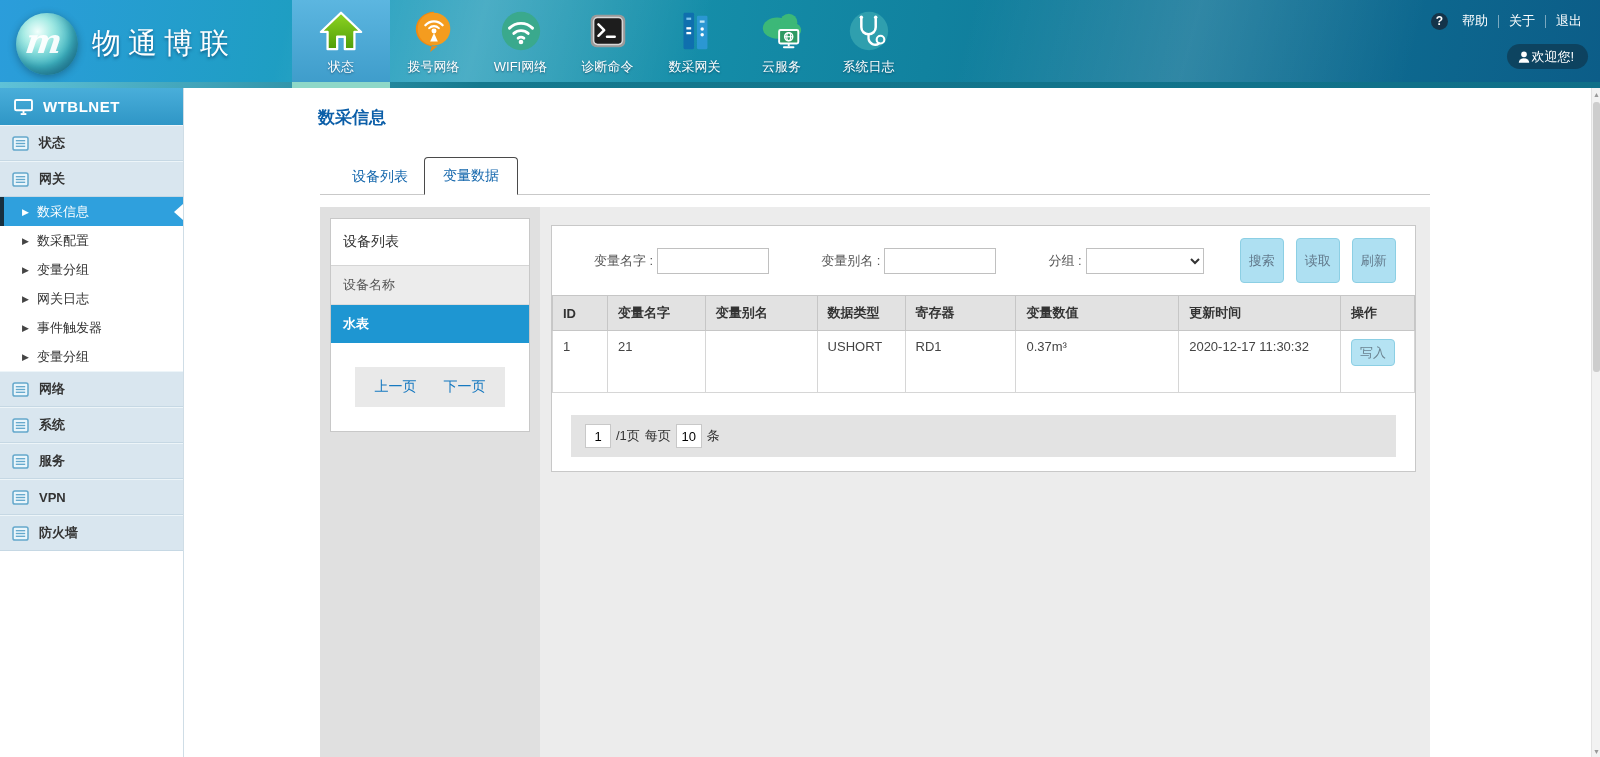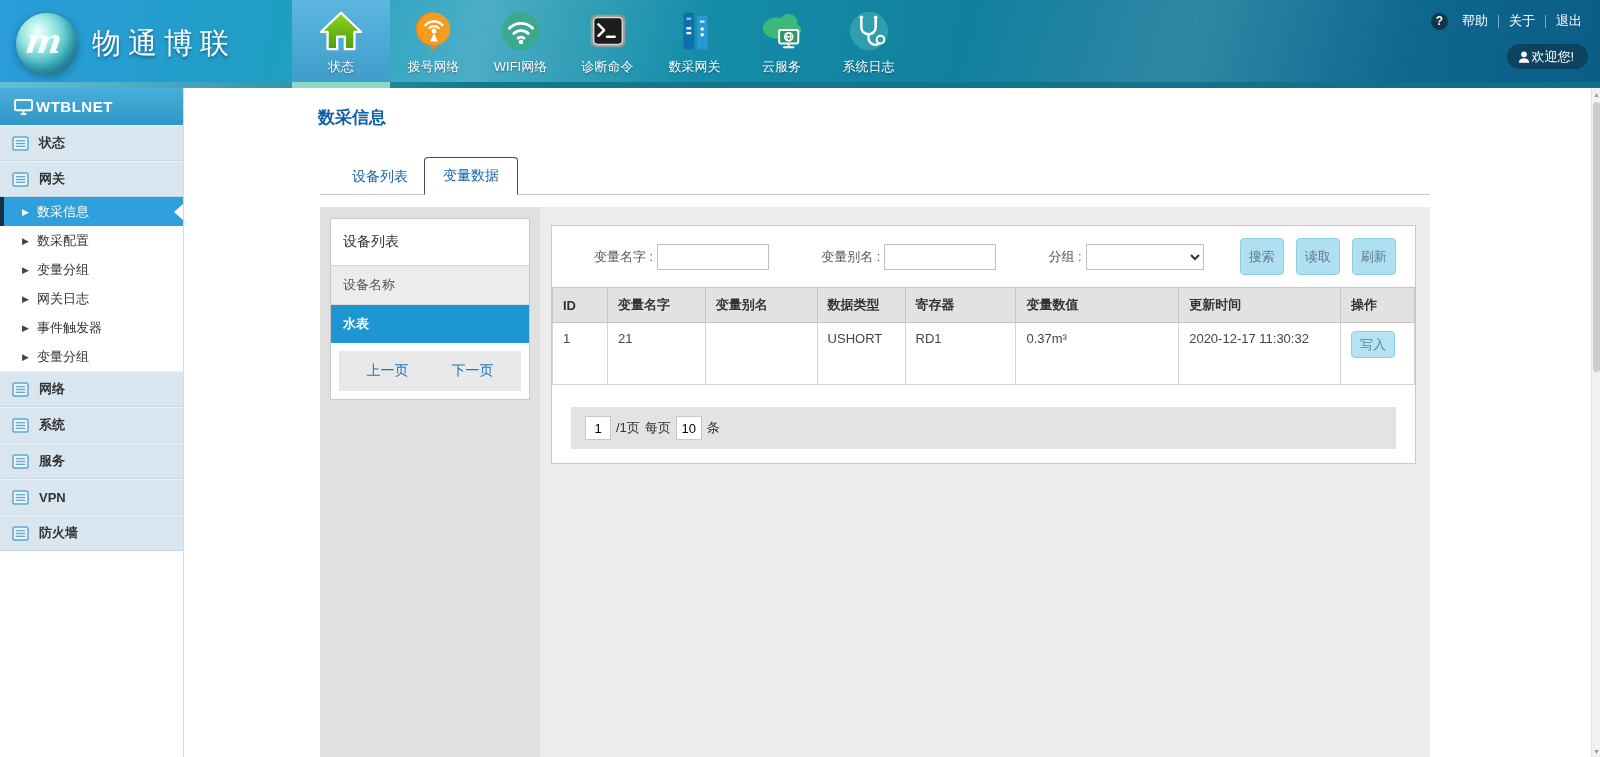--- a/index.html
+++ b/index.html
@@ -45,7 +45,7 @@
   .sidebar { position:absolute; left:0; top:88px; width:184px; bottom:0; background:#fff;
     border-right:1px solid #cfdde6; }
   .side-header { height:37px; background:linear-gradient(#49aeda,#2f96c6); display:flex; align-items:center;
-    gap:3px; padding-left:14px; color:#fff; font-weight:bold; font-size:15px; letter-spacing:.5px; }
+    gap:10px; padding-left:14px; color:#fff; font-weight:bold; font-size:15px; letter-spacing:.5px; }
   .side-item { height:36px; background:#d9e6ef; border-top:1px solid #edf5f9; border-bottom:1px solid #c6d8e4;
     display:flex; align-items:center; gap:10px; padding-left:12px; font-size:13px; font-weight:bold;
     color:#333; cursor:pointer; }

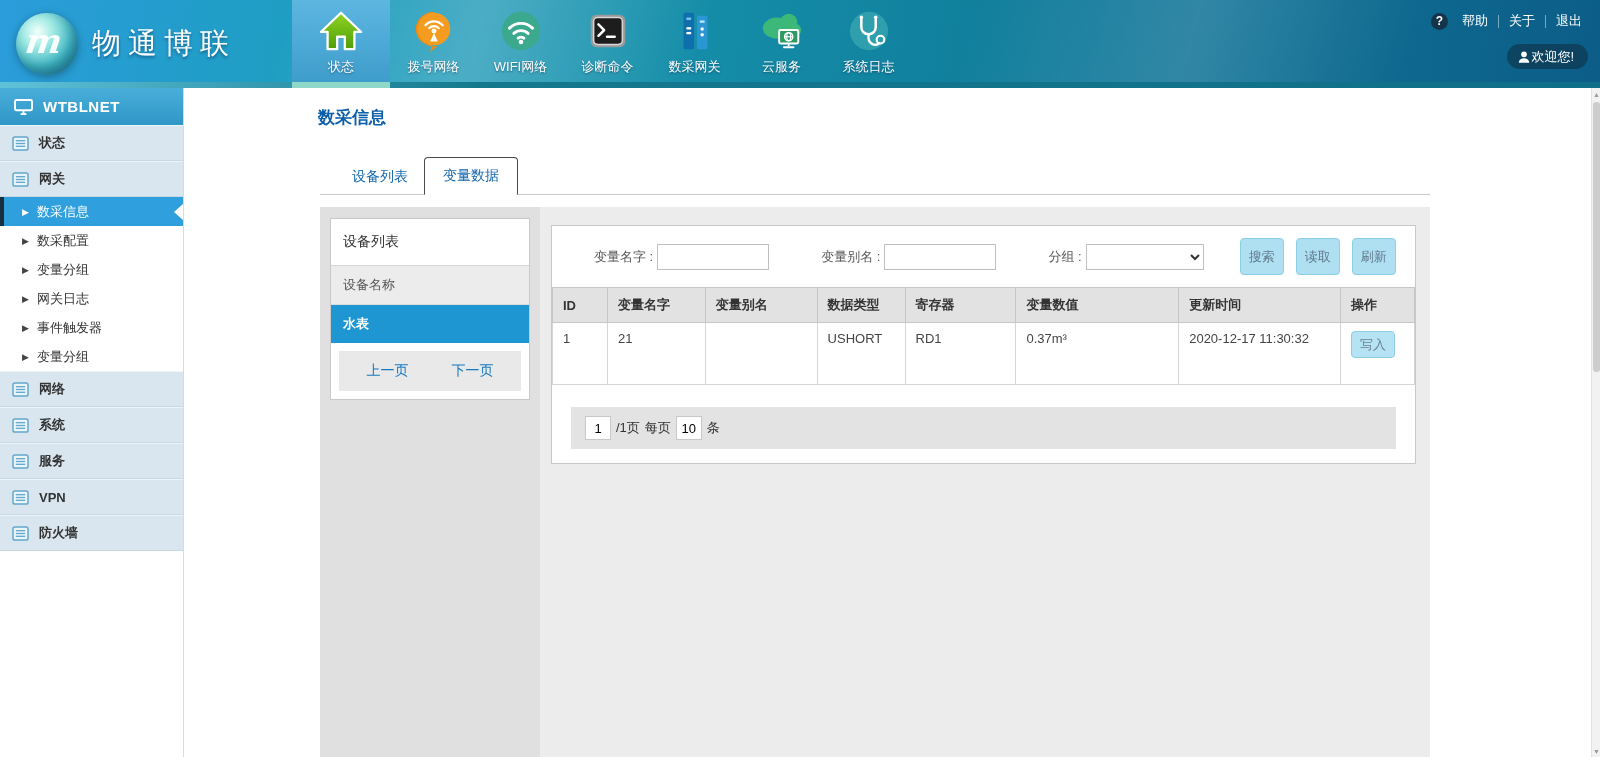--- a/index.html
+++ b/index.html
@@ -85,7 +85,7 @@
   .filter-input { width:112px; height:26px; border:1px solid #c0c0c0; margin-right:22px; padding:0 6px; font-size:13px; }
   .filter-select { width:118px; height:26px; border:1px solid #c0c0c0; margin-right:24px; background:#fff;
     font-size:13px; color:#333; }
-  .btn-blue { min-width:38px; height:37px; padding:0 8px; margin-left:12px; background:#aee0f2;
+  .btn-blue { min-width:38px; height:45px; padding:0 8px; margin-left:12px; background:#aee0f2;
     border:1px solid #8ccfe4; border-radius:4px; color:#61788a; font-size:13px; cursor:pointer; }
   .data-table { width:100%; border-collapse:collapse; font-size:13px; }
   .data-table th { background:#e2e2e2; border:1px solid #c6c6c6; border-left:none; text-align:left;

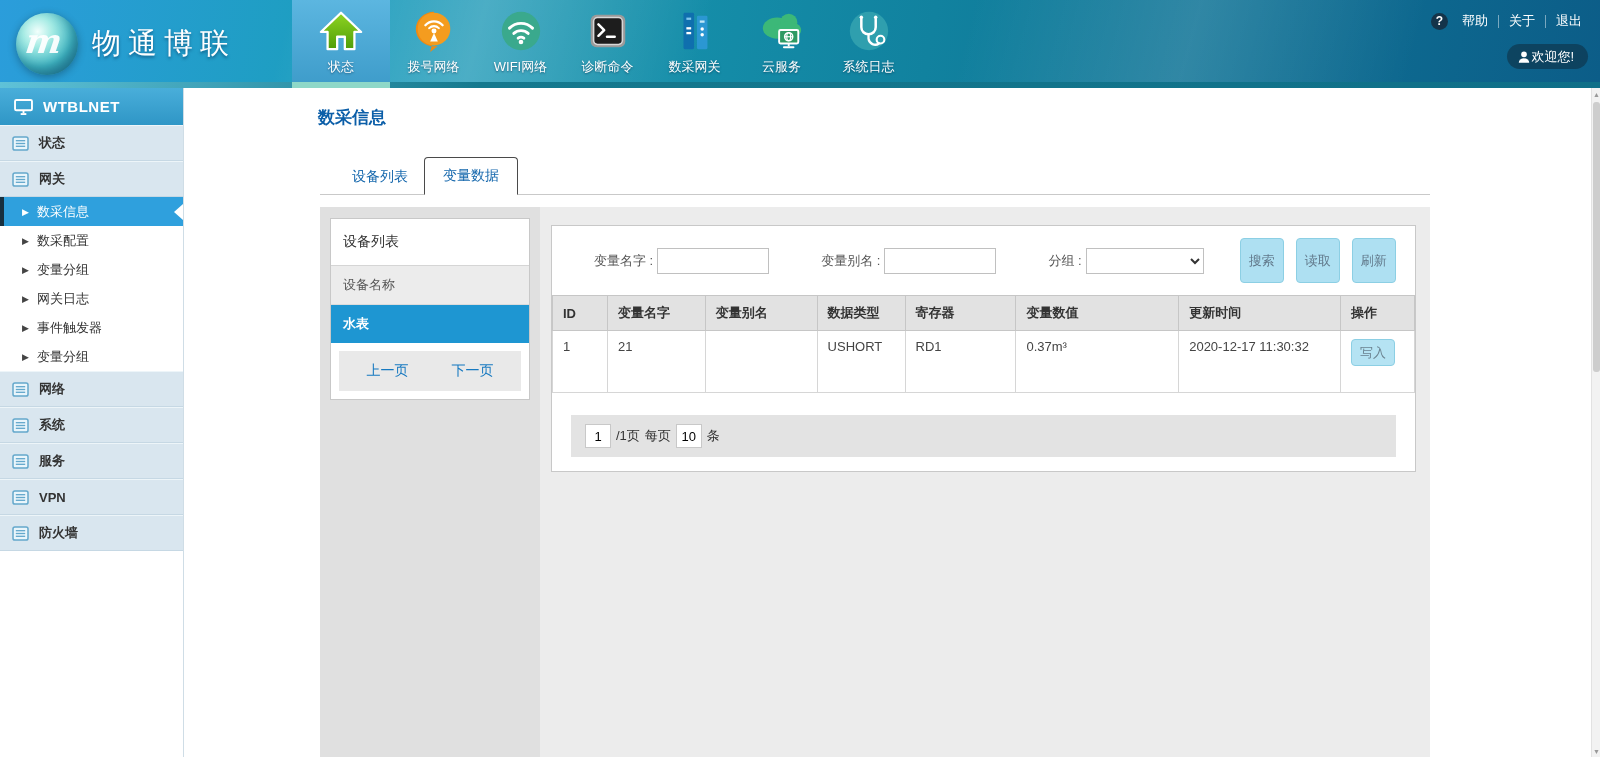--- a/index.html
+++ b/index.html
@@ -75,7 +75,7 @@
   .device-col-header { padding:10px 12px; background:#ececec; color:#555; font-size:13px;
     border-bottom:1px solid #dcdcdc; }
   .device-row { padding:10px 12px; background:#1e96d2; color:#fff; font-size:13px; font-weight:bold; cursor:pointer; }
-  .device-pager { margin:8px; background:#e9e9e9; display:flex; justify-content:space-around;
+  .device-pager { margin:24px; background:#e9e9e9; display:flex; justify-content:space-around;
     padding:11px 6px; }
   .pager-link { color:#1779c0; font-size:14px; cursor:pointer; text-decoration:none; }
 

